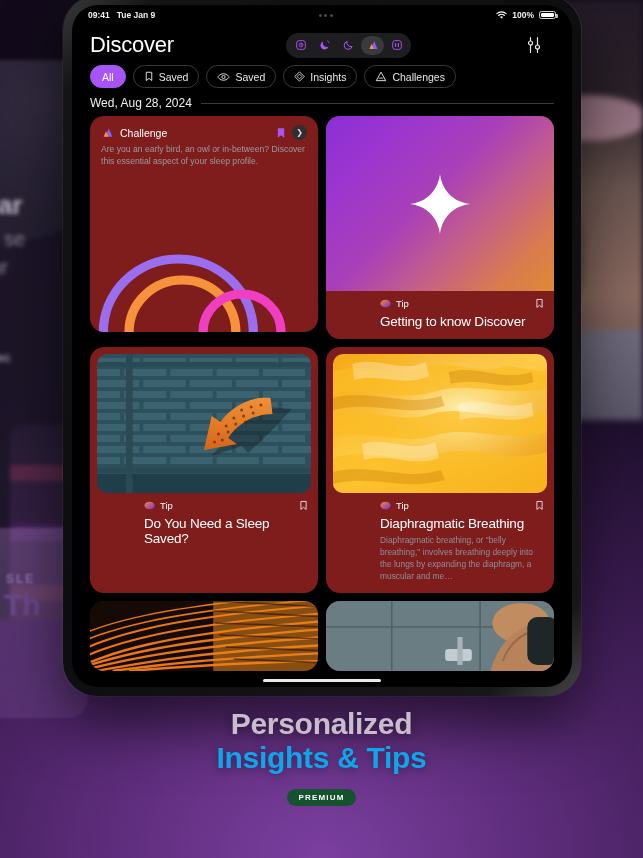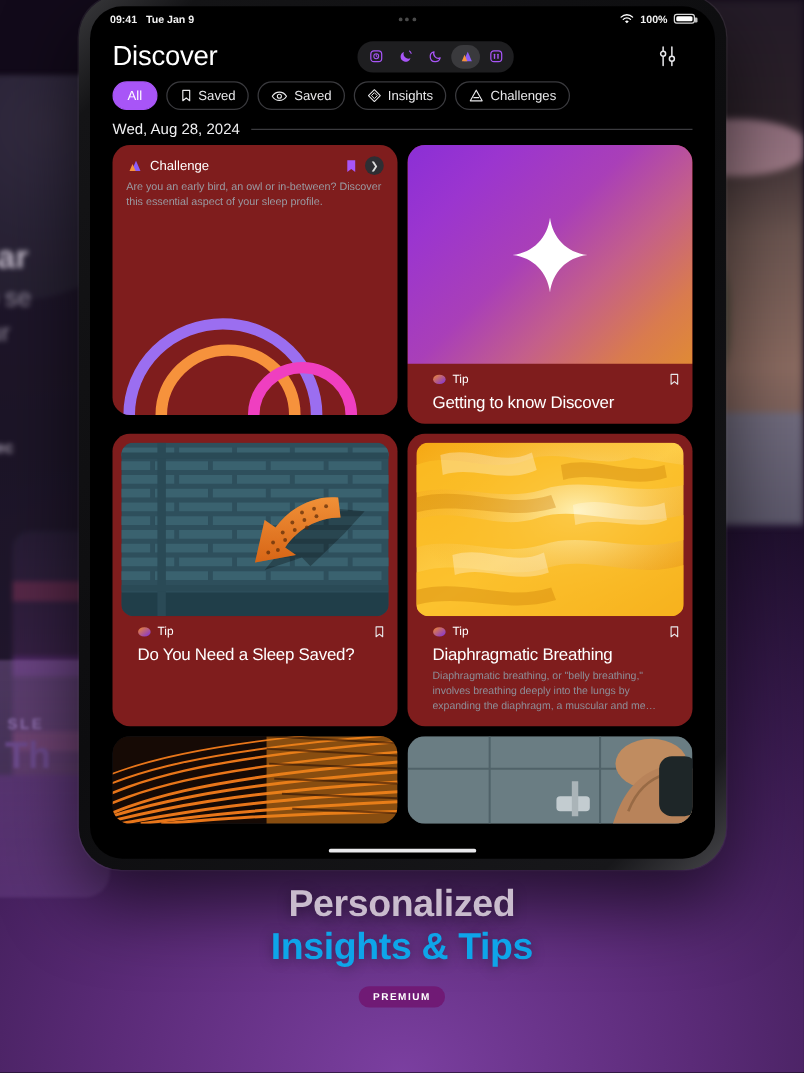--- a/index.html
+++ b/index.html
@@ -120,7 +120,7 @@
   .tipimg{height:175px;position:relative;}
   .grad-star{background:linear-gradient(135deg,#8b2fd6 0%,#9b35cf 20%,#a93fb8 45%,#c45f8a 65%,#d97b4e 85%,#e08a35 100%);}
   .star{position:absolute;left:50%;top:50%;transform:translate(-50%,-50%);}
-  .cardfoot{padding:7px 10px 10px 20px;}
+  .cardfoot{padding:7px 10px 10px 10px;margin-left:44px;}
   .foot-top{display:flex;align-items:center;gap:5px;}
   .foot-label{color:#fff;font-size:9.5px;flex:1;}
   .foot-title{color:#fff;font-size:13.5px;margin-top:5px;letter-spacing:-.2px;}

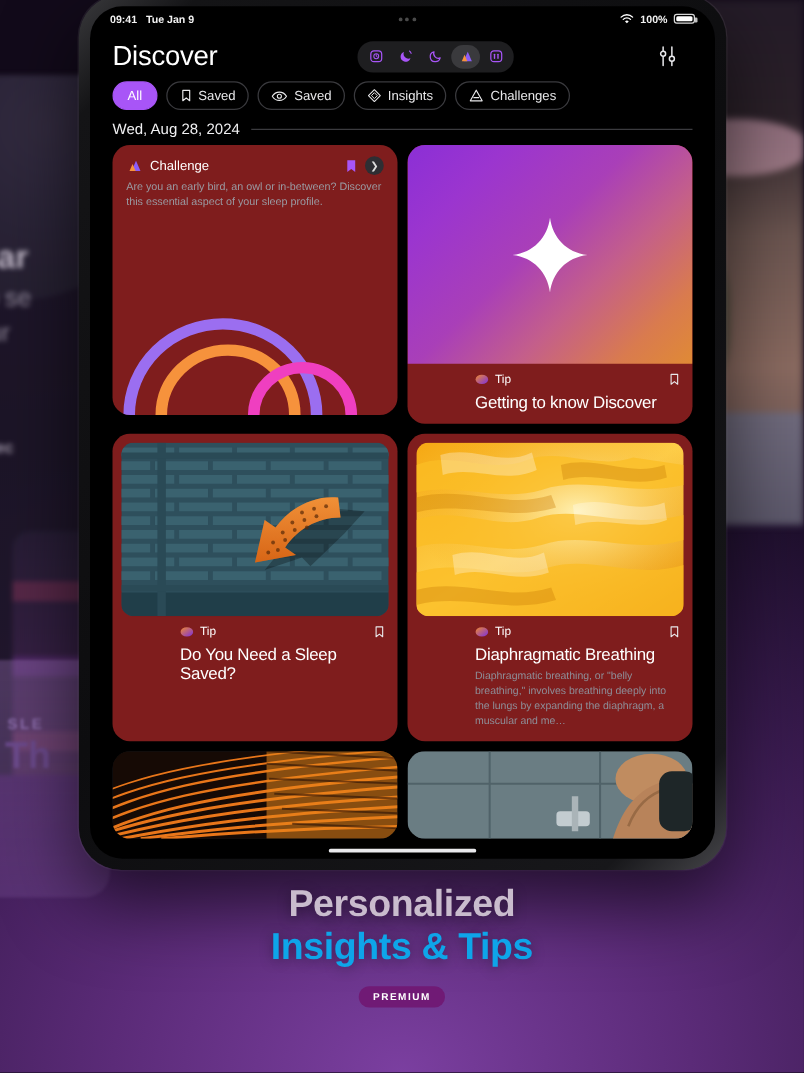--- a/index.html
+++ b/index.html
@@ -137,7 +137,7 @@
   .promo h1{font-size:30px;font-weight:700;color:#c9bccd;letter-spacing:-.3px;line-height:1.08;text-shadow:0 2px 10px rgba(0,0,0,.35);}
   .promo h1.l2{color:#0ea5e9;margin-top:2px;}
   .badge{
-    display:inline-block;margin-top:14px;background:#701a75;color:#fff;
+    display:inline-block;margin-top:14px;background:#14532d;color:#fff;
     font-size:8px;font-weight:700;letter-spacing:1.2px;padding:4px 11px;border-radius:9px;
   }
 </style>

